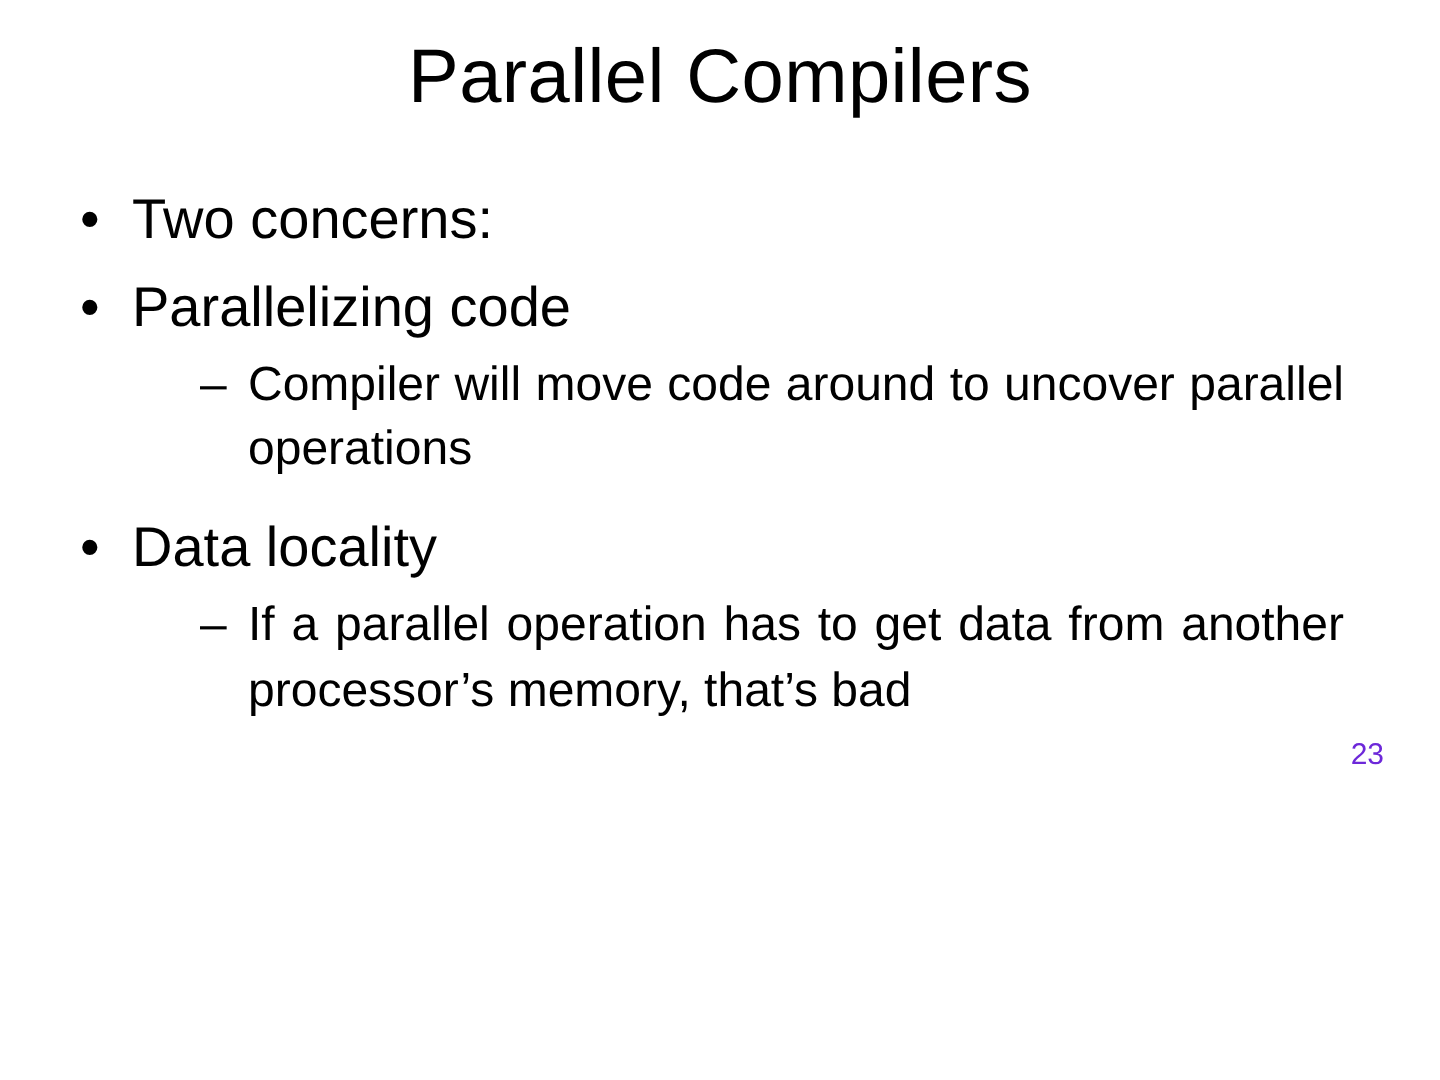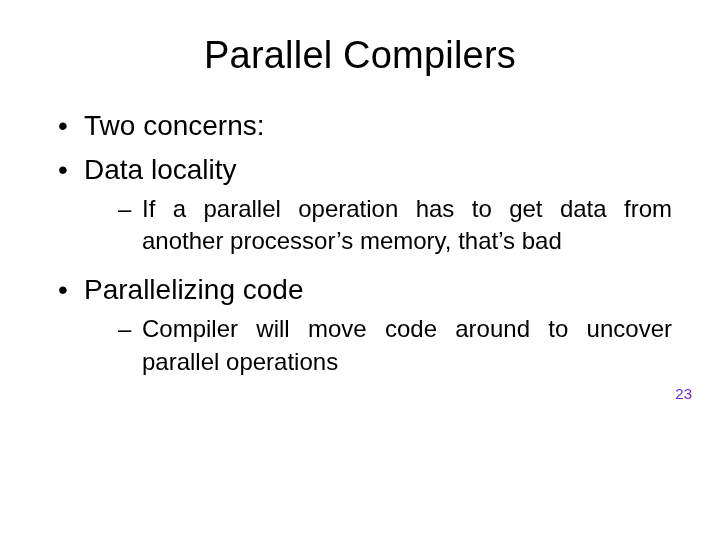--- a/index.html
+++ b/index.html
@@ -17,7 +17,6 @@
     width: 720px;
     height: 408px;
     box-sizing: border-box;
-    margin-top: 16px;
   }
   .title {
     text-align: center;

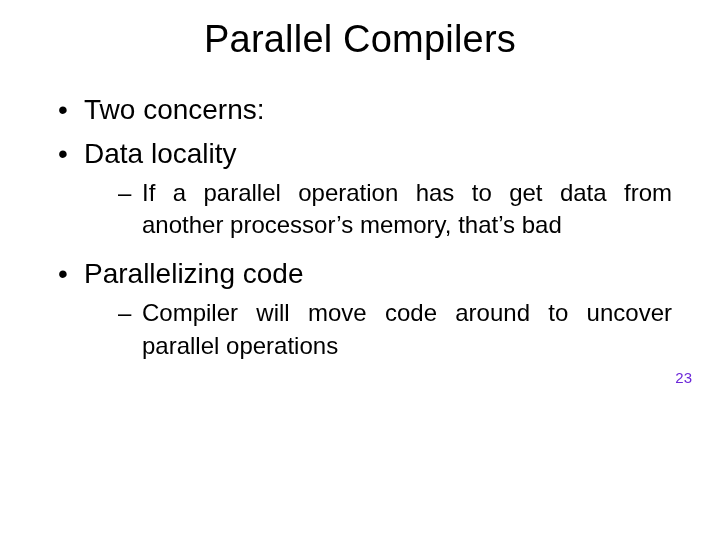--- a/index.html
+++ b/index.html
@@ -27,7 +27,7 @@
   ul.level1 {
     list-style: none;
     margin: 30px 0 0 0;
-    padding: 0 48px 0 54px;
+    padding: 0 48px 0 36px;
   }
   ul.level1 > li {
     position: relative;

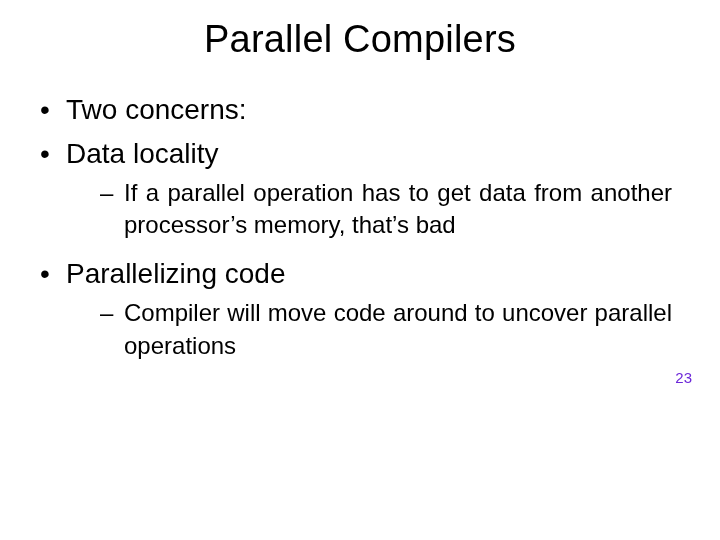--- a/index.html
+++ b/index.html
@@ -81,18 +81,18 @@
       <span>Two concerns:</span>
     </li>
     <li>
+      <span>Parallelizing code</span>
+      <ul class="level2">
+        <li>
+          <span>Compiler will move code around to uncover parallel operations</span>
+        </li>
+      </ul>
+    </li>
+    <li>
       <span>Data locality</span>
       <ul class="level2">
         <li>
           <span>If a parallel operation has to get data from another processor’s memory, that’s bad</span>
-        </li>
-      </ul>
-    </li>
-    <li>
-      <span>Parallelizing code</span>
-      <ul class="level2">
-        <li>
-          <span>Compiler will move code around to uncover parallel operations</span>
         </li>
       </ul>
     </li>

